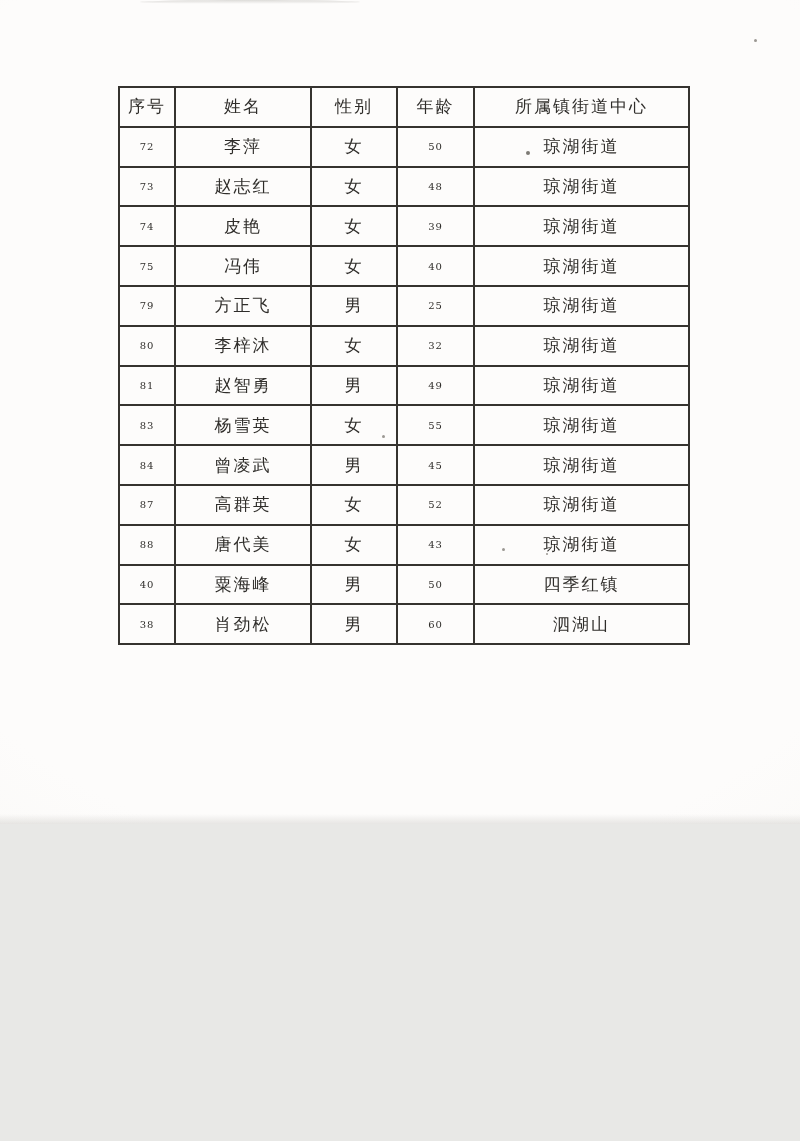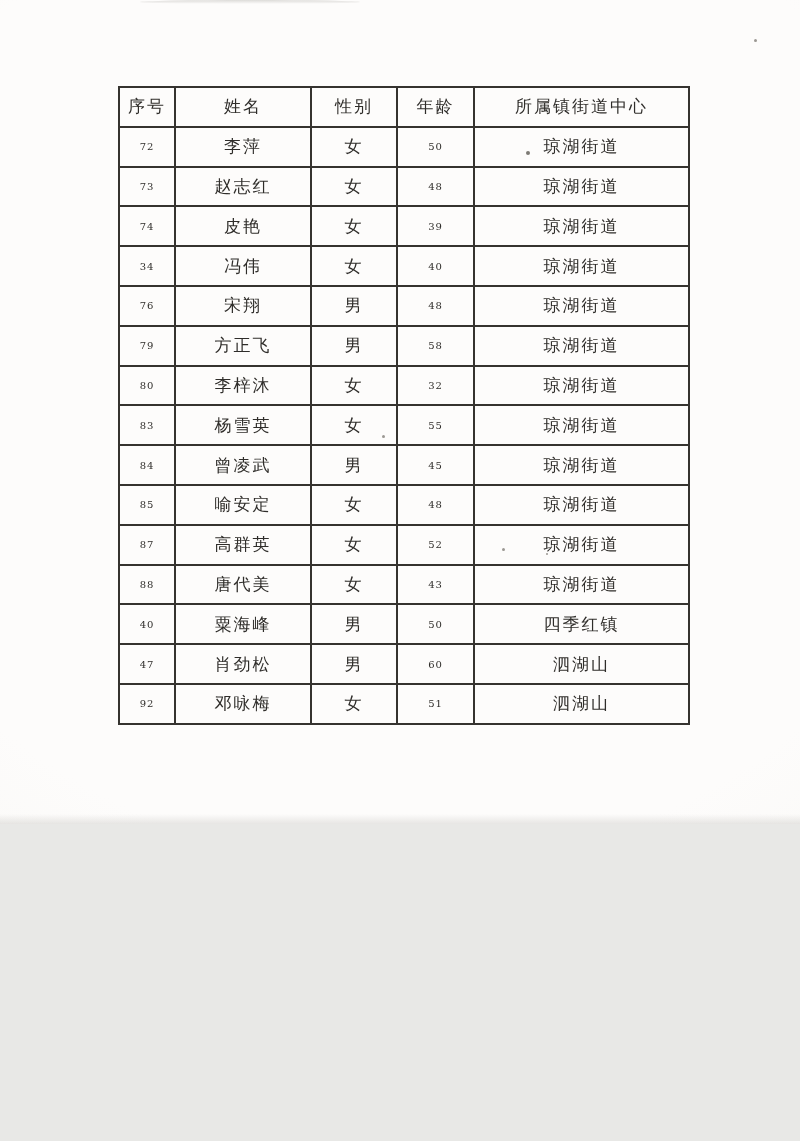--- a/index.html
+++ b/index.html
@@ -131,7 +131,7 @@
   </tr>
 
   <tr>
-    <td class="num">34</td>
+    <td class="num">75</td>
     <td>冯伟</td>
     <td>女</td>
     <td class="num">40</td>

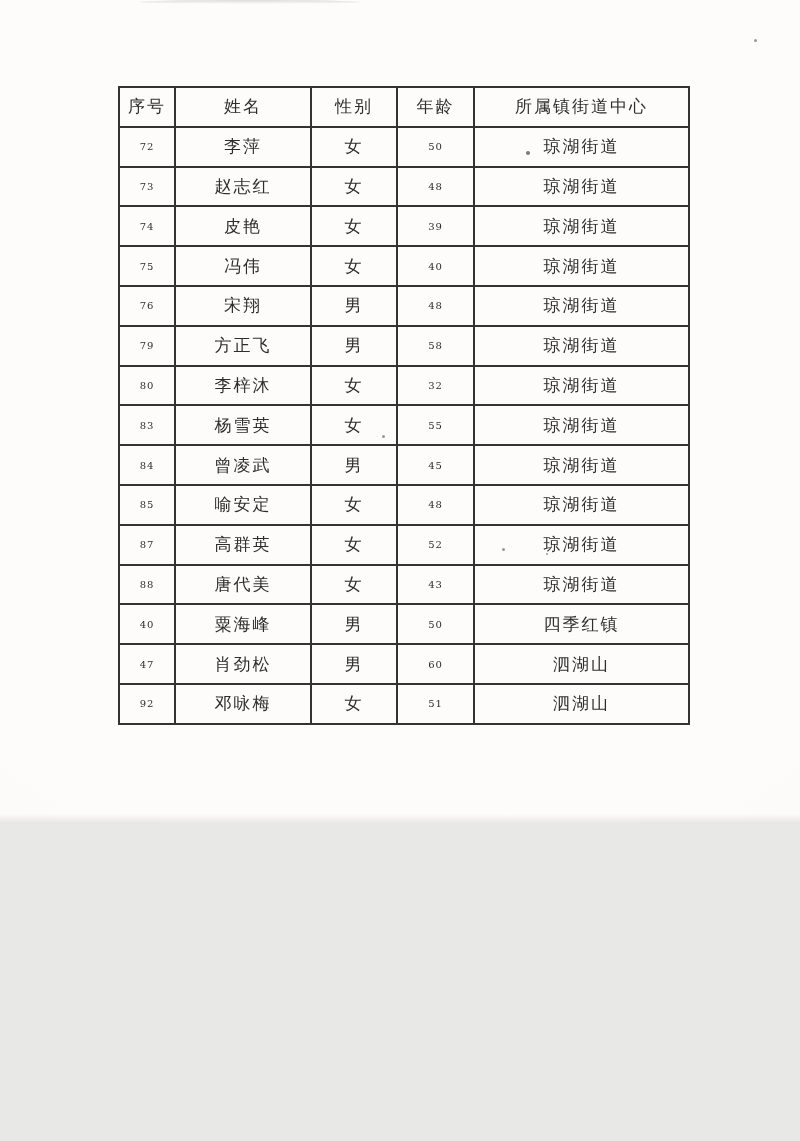--- a/index.html
+++ b/index.html
@@ -138,13 +138,6 @@
     <td>琼湖街道</td>
   </tr>
 
-  <tr>
-    <td class="num">76</td>
-    <td>宋翔</td>
-    <td>男</td>
-    <td class="num">48</td>
-    <td>琼湖街道</td>
-  </tr>
 
 
 

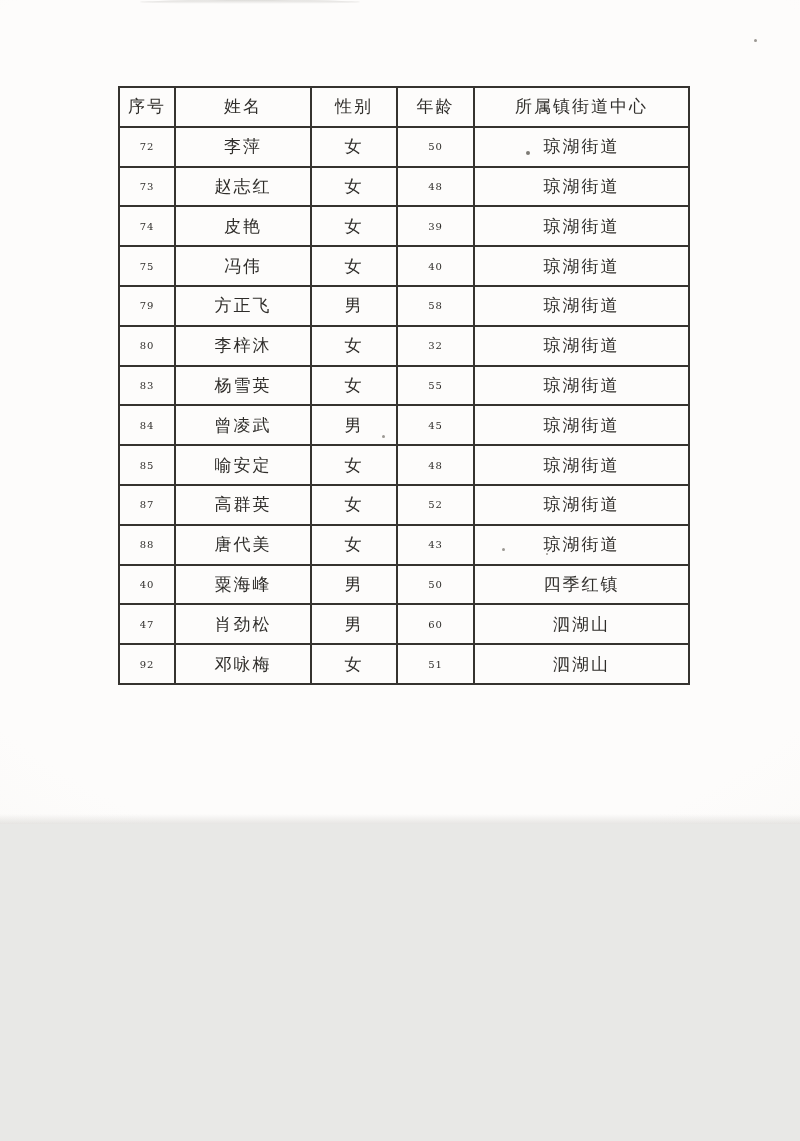--- a/index.html
+++ b/index.html
@@ -145,7 +145,7 @@
     <td class="num">79</td>
     <td>方正飞</td>
     <td>男</td>
-    <td class="num">58</td>
+    <td class="num">25</td>
     <td>琼湖街道</td>
   </tr>
 

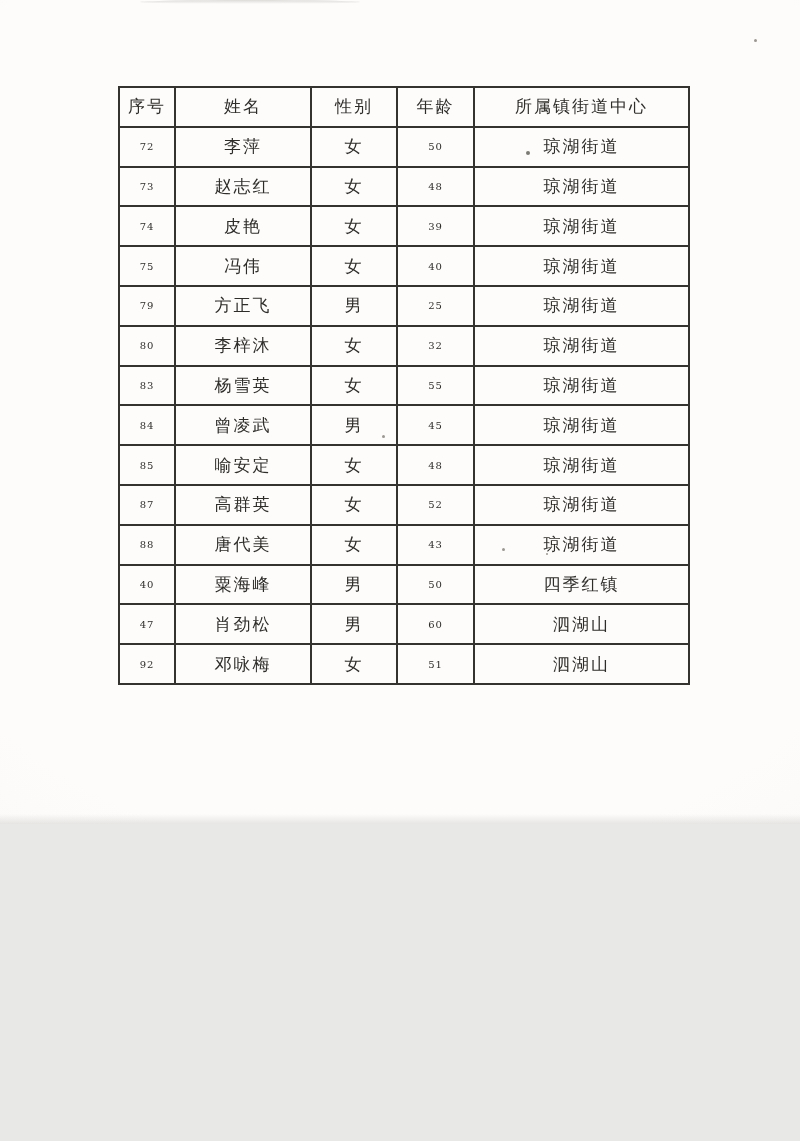--- a/index.html
+++ b/index.html
@@ -157,6 +157,13 @@
     <td>琼湖街道</td>
   </tr>
 
+  <tr>
+    <td class="num">81</td>
+    <td>赵智勇</td>
+    <td>男</td>
+    <td class="num">49</td>
+    <td>琼湖街道</td>
+  </tr>
 
 
   <tr>

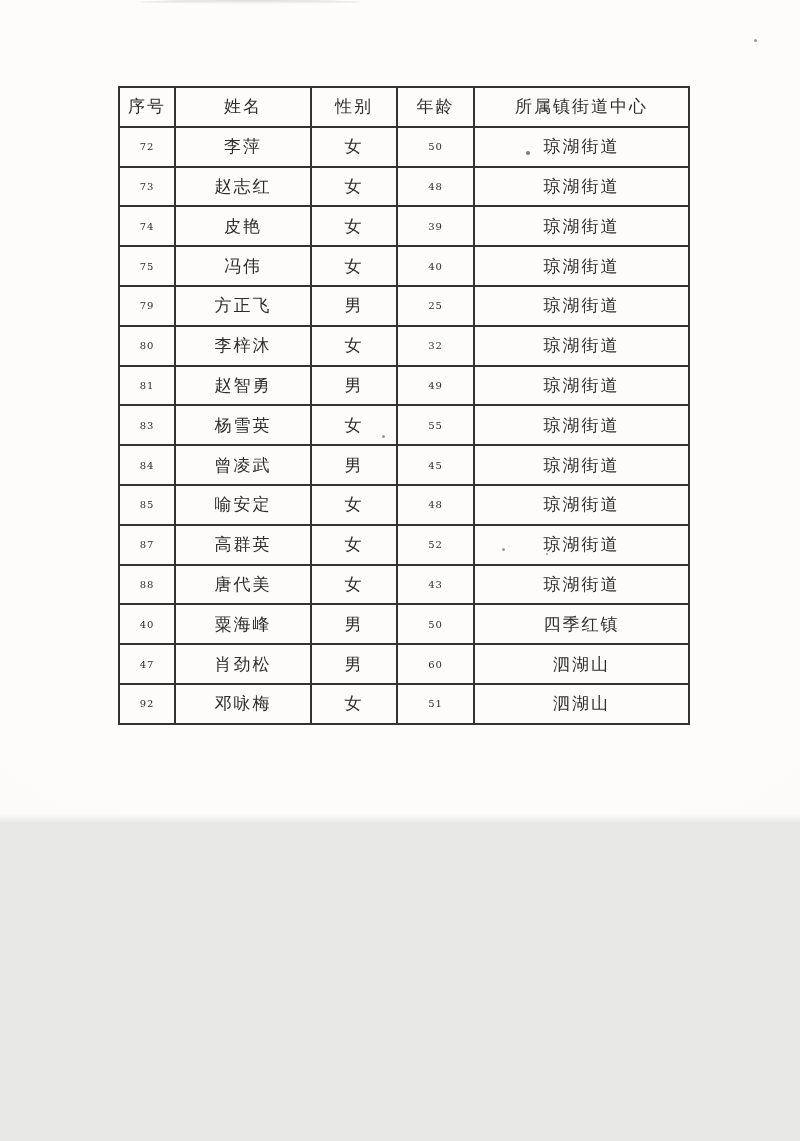--- a/index.html
+++ b/index.html
@@ -182,13 +182,6 @@
     <td>琼湖街道</td>
   </tr>
 
-  <tr>
-    <td class="num">85</td>
-    <td>喻安定</td>
-    <td>女</td>
-    <td class="num">48</td>
-    <td>琼湖街道</td>
-  </tr>
 
 
   <tr>

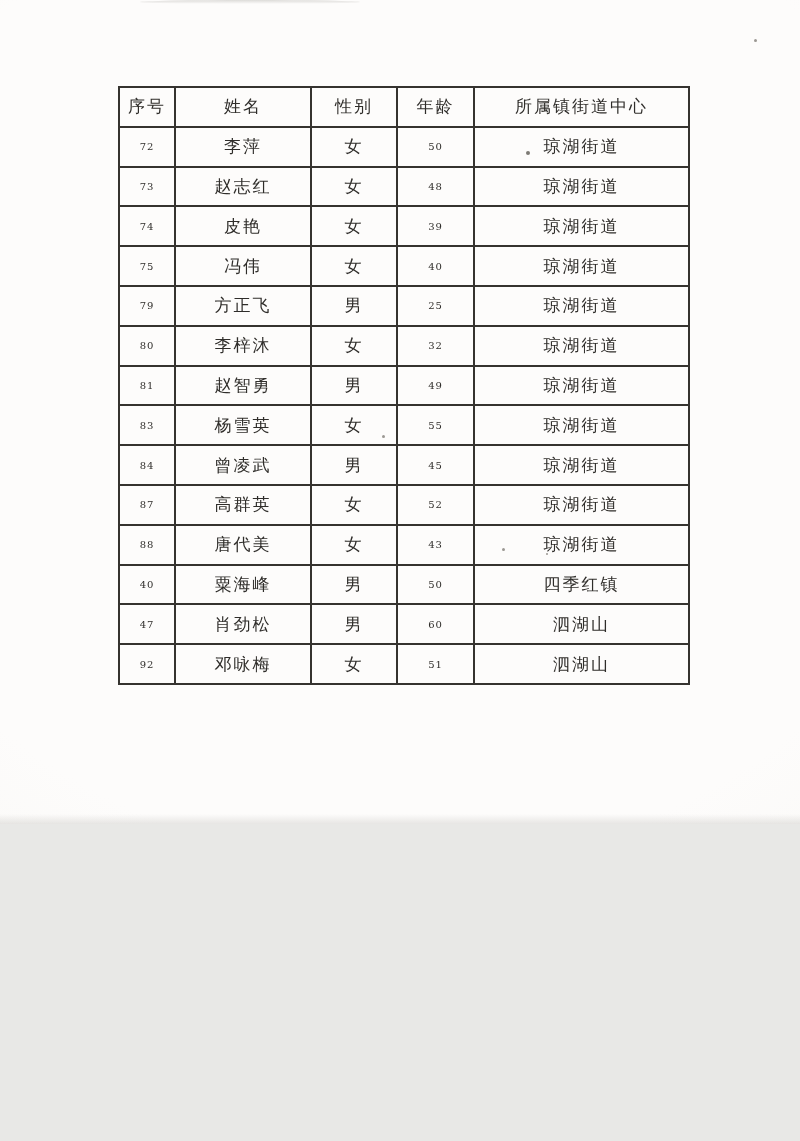--- a/index.html
+++ b/index.html
@@ -210,7 +210,7 @@
 
 
   <tr>
-    <td class="num">47</td>
+    <td class="num">38</td>
     <td>肖劲松</td>
     <td>男</td>
     <td class="num">60</td>

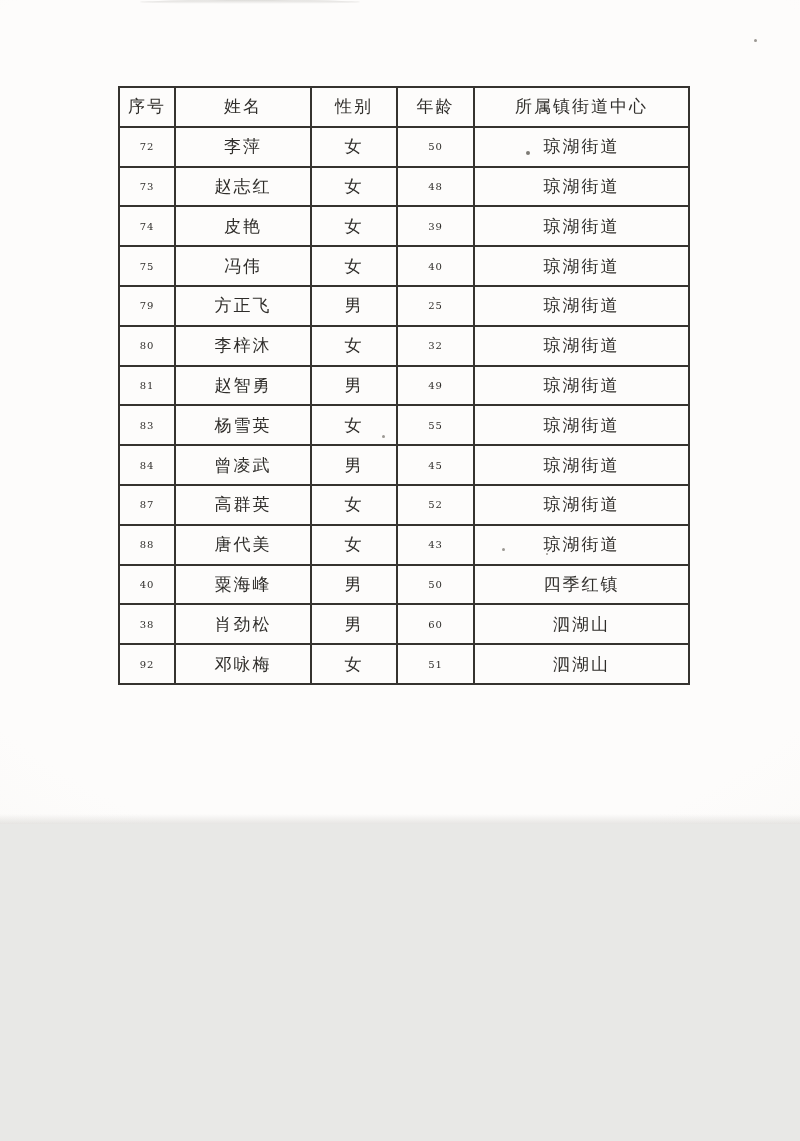--- a/index.html
+++ b/index.html
@@ -217,13 +217,6 @@
     <td>泗湖山</td>
   </tr>
 
-  <tr>
-    <td class="num">92</td>
-    <td>邓咏梅</td>
-    <td>女</td>
-    <td class="num">51</td>
-    <td>泗湖山</td>
-  </tr>
 </tbody>
     </table>
   </div>

